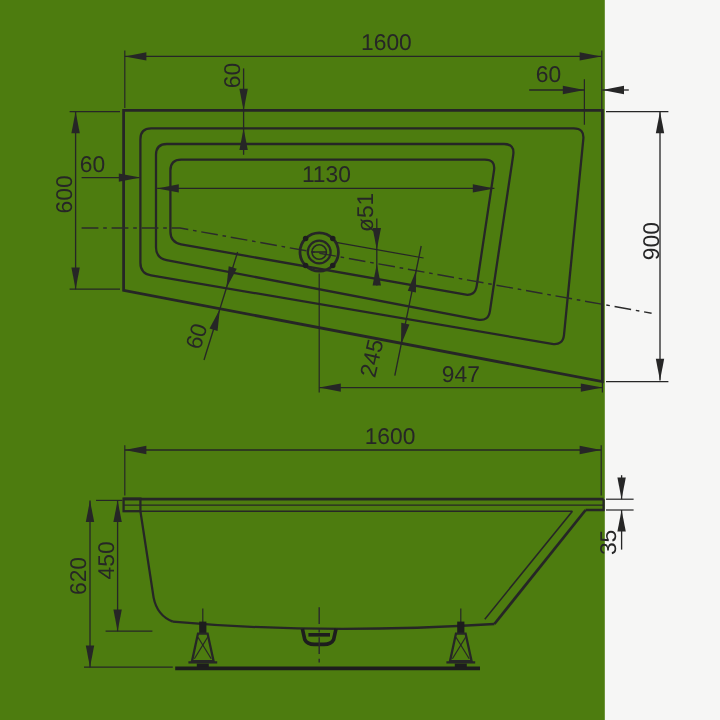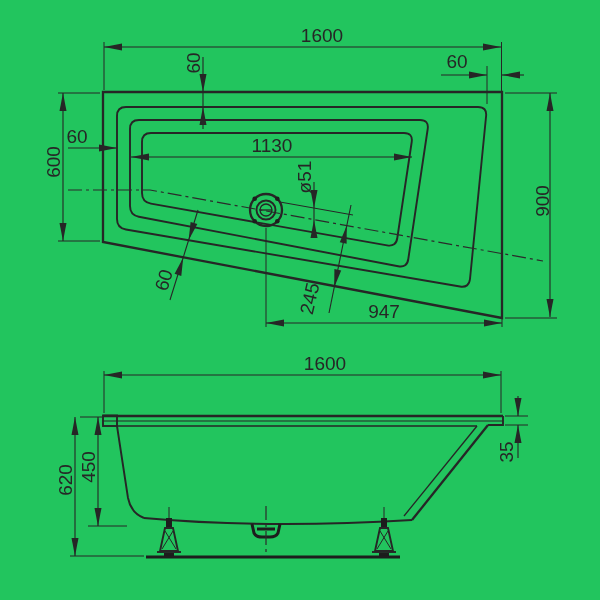--- a/index.html
+++ b/index.html
@@ -13,9 +13,9 @@
   }
   #stage {
     position: relative;
-    width: 600px;
+    width: 504px;
     height: 600px;
-    background: #22c55e;
+    background: #4d7c0f;
   }
   svg { display: block; }
   svg text {

